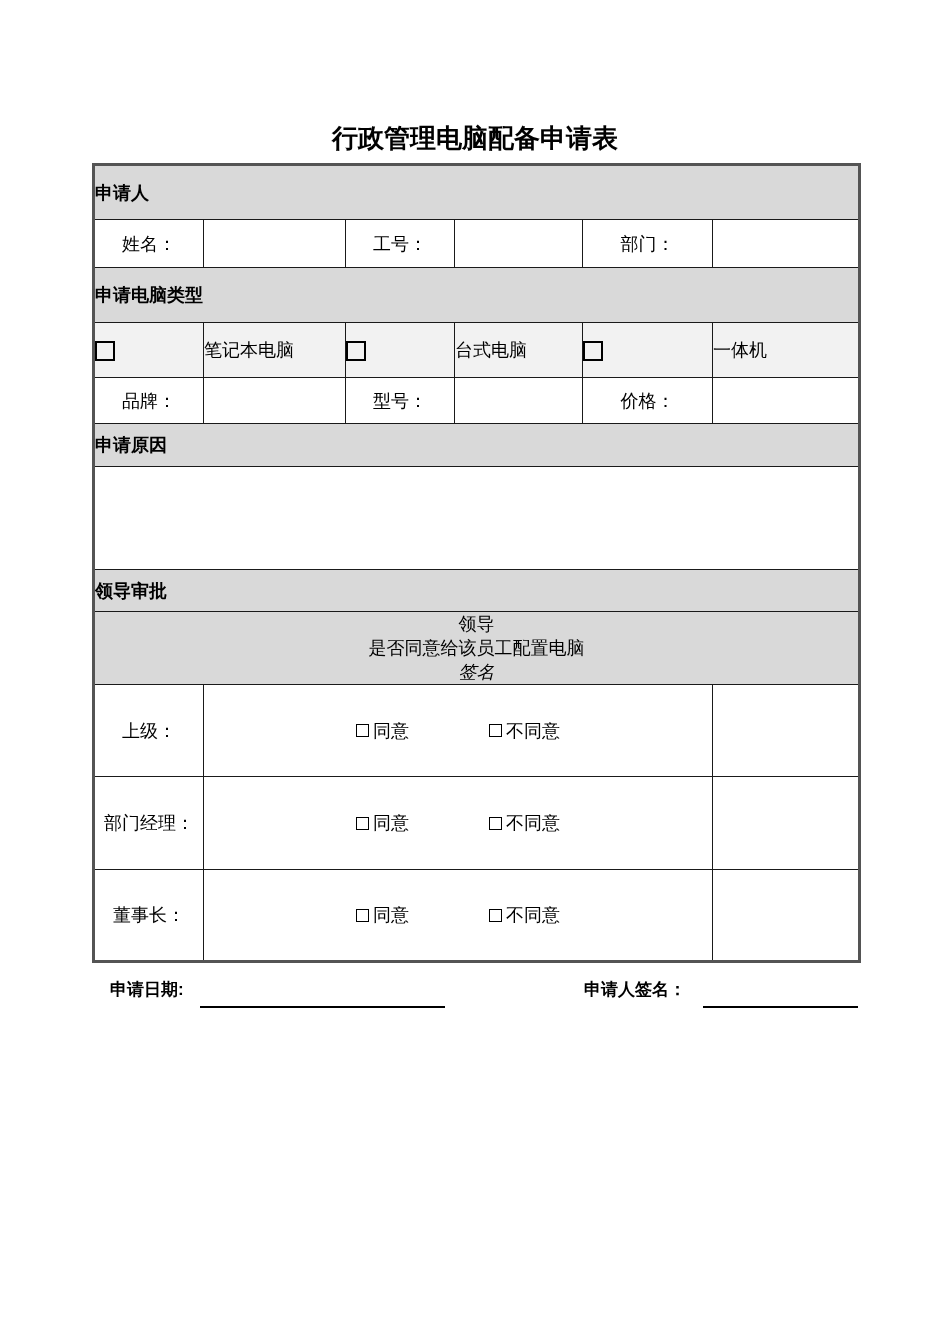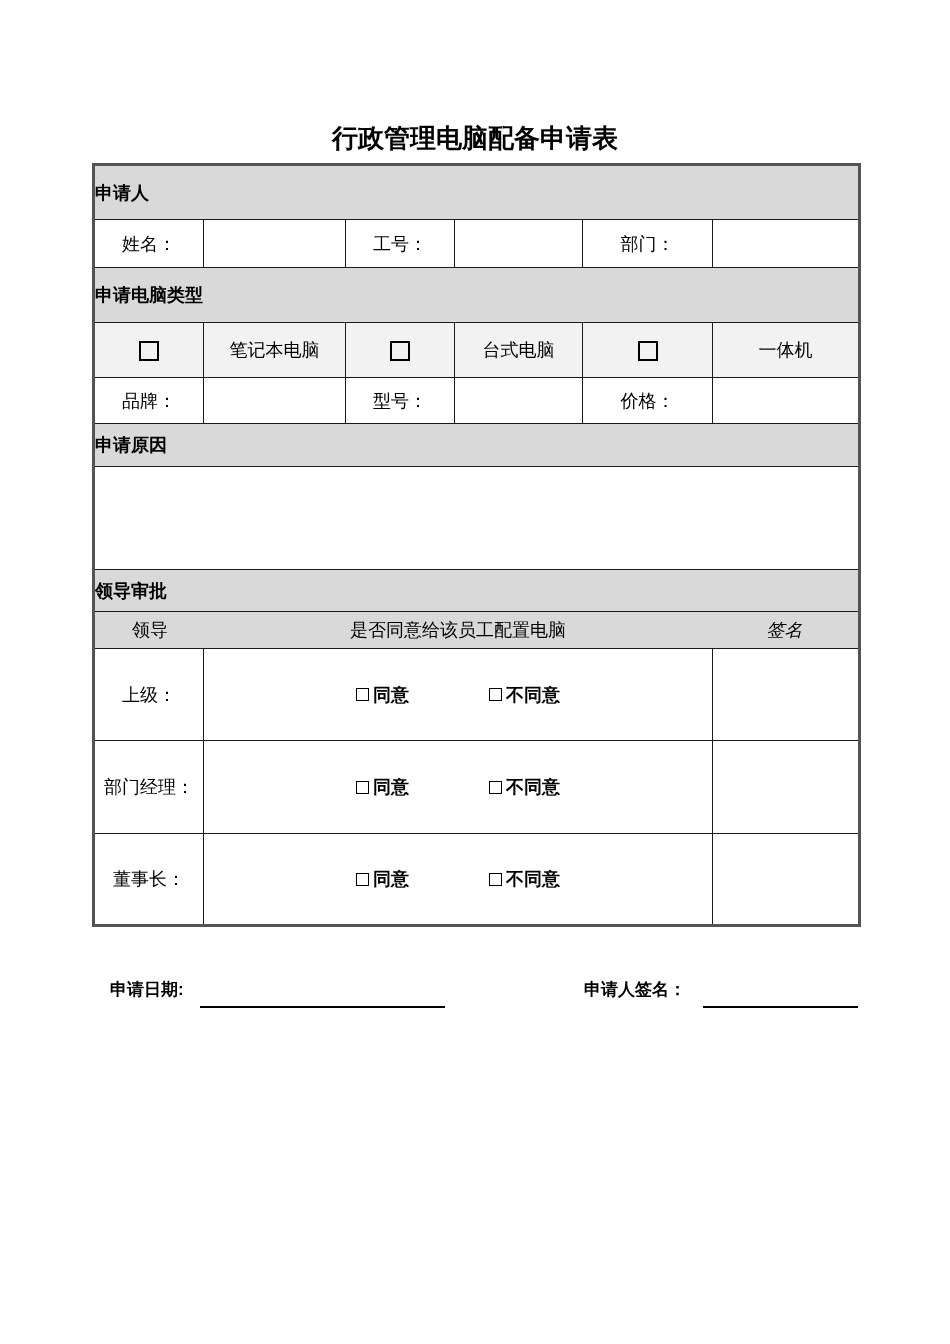--- a/index.html
+++ b/index.html
@@ -56,7 +56,7 @@
   }
   td.lbl { text-align: center; }
   td.blank { background: #ffffff; }
-  tr.optrow td { background: var(--option-row-bg); text-align: center; }
+  tr.optrow td { background: var(--option-row-bg); text-align: left; }
   .h45 td { height: 55px; }
   .h48 td { height: 48px; }
   .h46 td { height: 46px; }

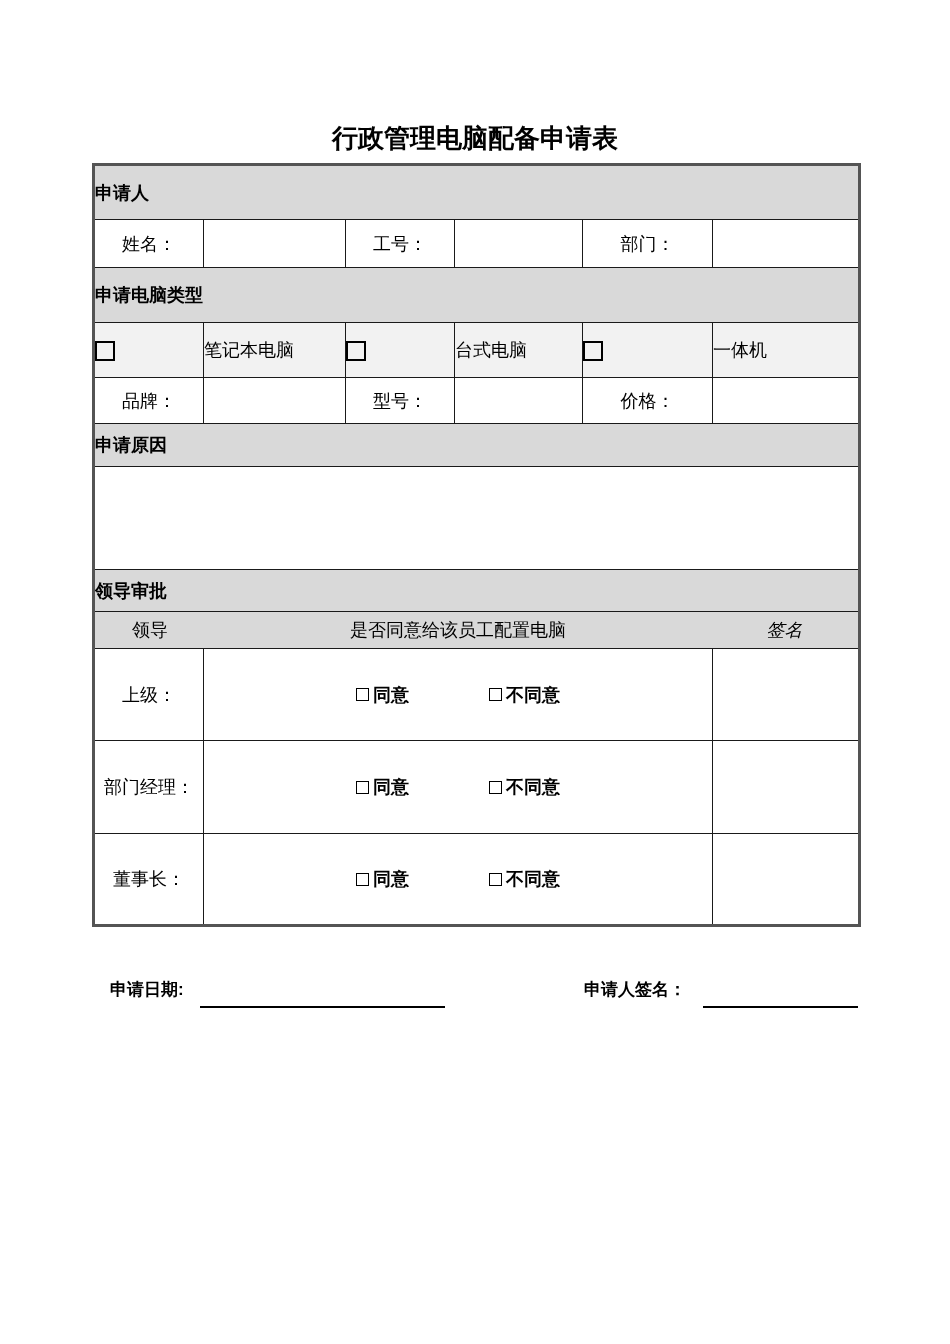--- a/index.html
+++ b/index.html
@@ -67,7 +67,7 @@
   .h92 td { height: 92px; }
   .h93 td { height: 93px; text-align: center; }
   td.subhead { background: var(--header-bg); padding: 0; }
-  .subwrap { display: flex; align-items: center; width: 100%; }
+  .subwrap { display: flex; align-items: center; width: 100%; flex-direction: column; }
   .subwrap .c1 { width: 110px; text-align: center; }
   .subwrap .c2 { flex: 1; text-align: center; }
   .subwrap .c3 { width: 147px; text-align: center; font-style: italic; }

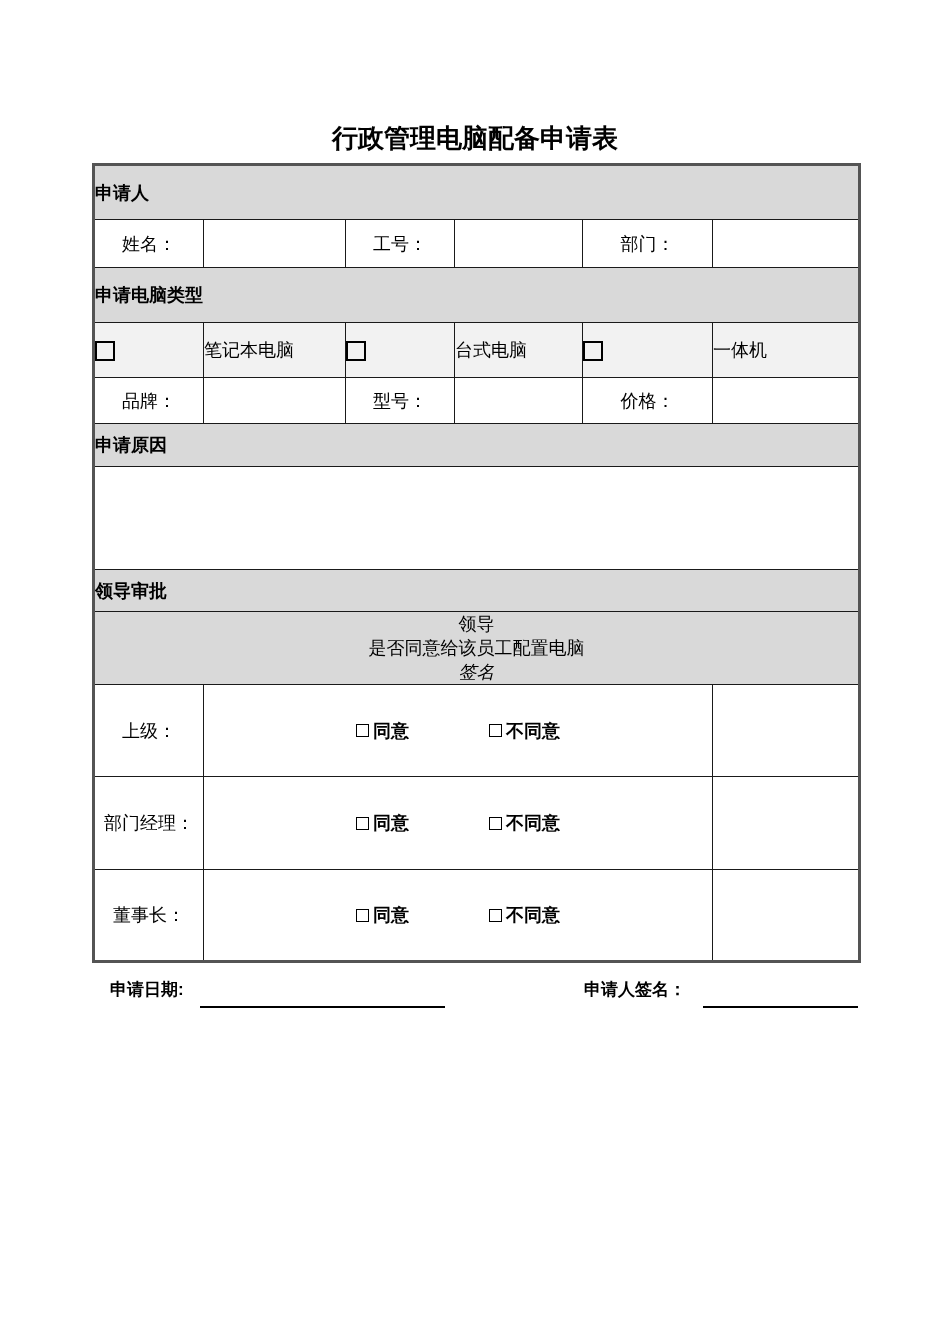--- a/index.html
+++ b/index.html
@@ -71,7 +71,7 @@
   .subwrap .c1 { width: 110px; text-align: center; }
   .subwrap .c2 { flex: 1; text-align: center; }
   .subwrap .c3 { width: 147px; text-align: center; font-style: italic; }
-  .agreecell { display: flex; justify-content: center; align-items: center; gap: 80px; font-weight: bold; }
+  .agreecell { display: flex; justify-content: center; align-items: center; gap: 80px; }
   .opt-item { display: inline-flex; align-items: center; white-space: nowrap; }
   .cb-lg {
     display: inline-block;

